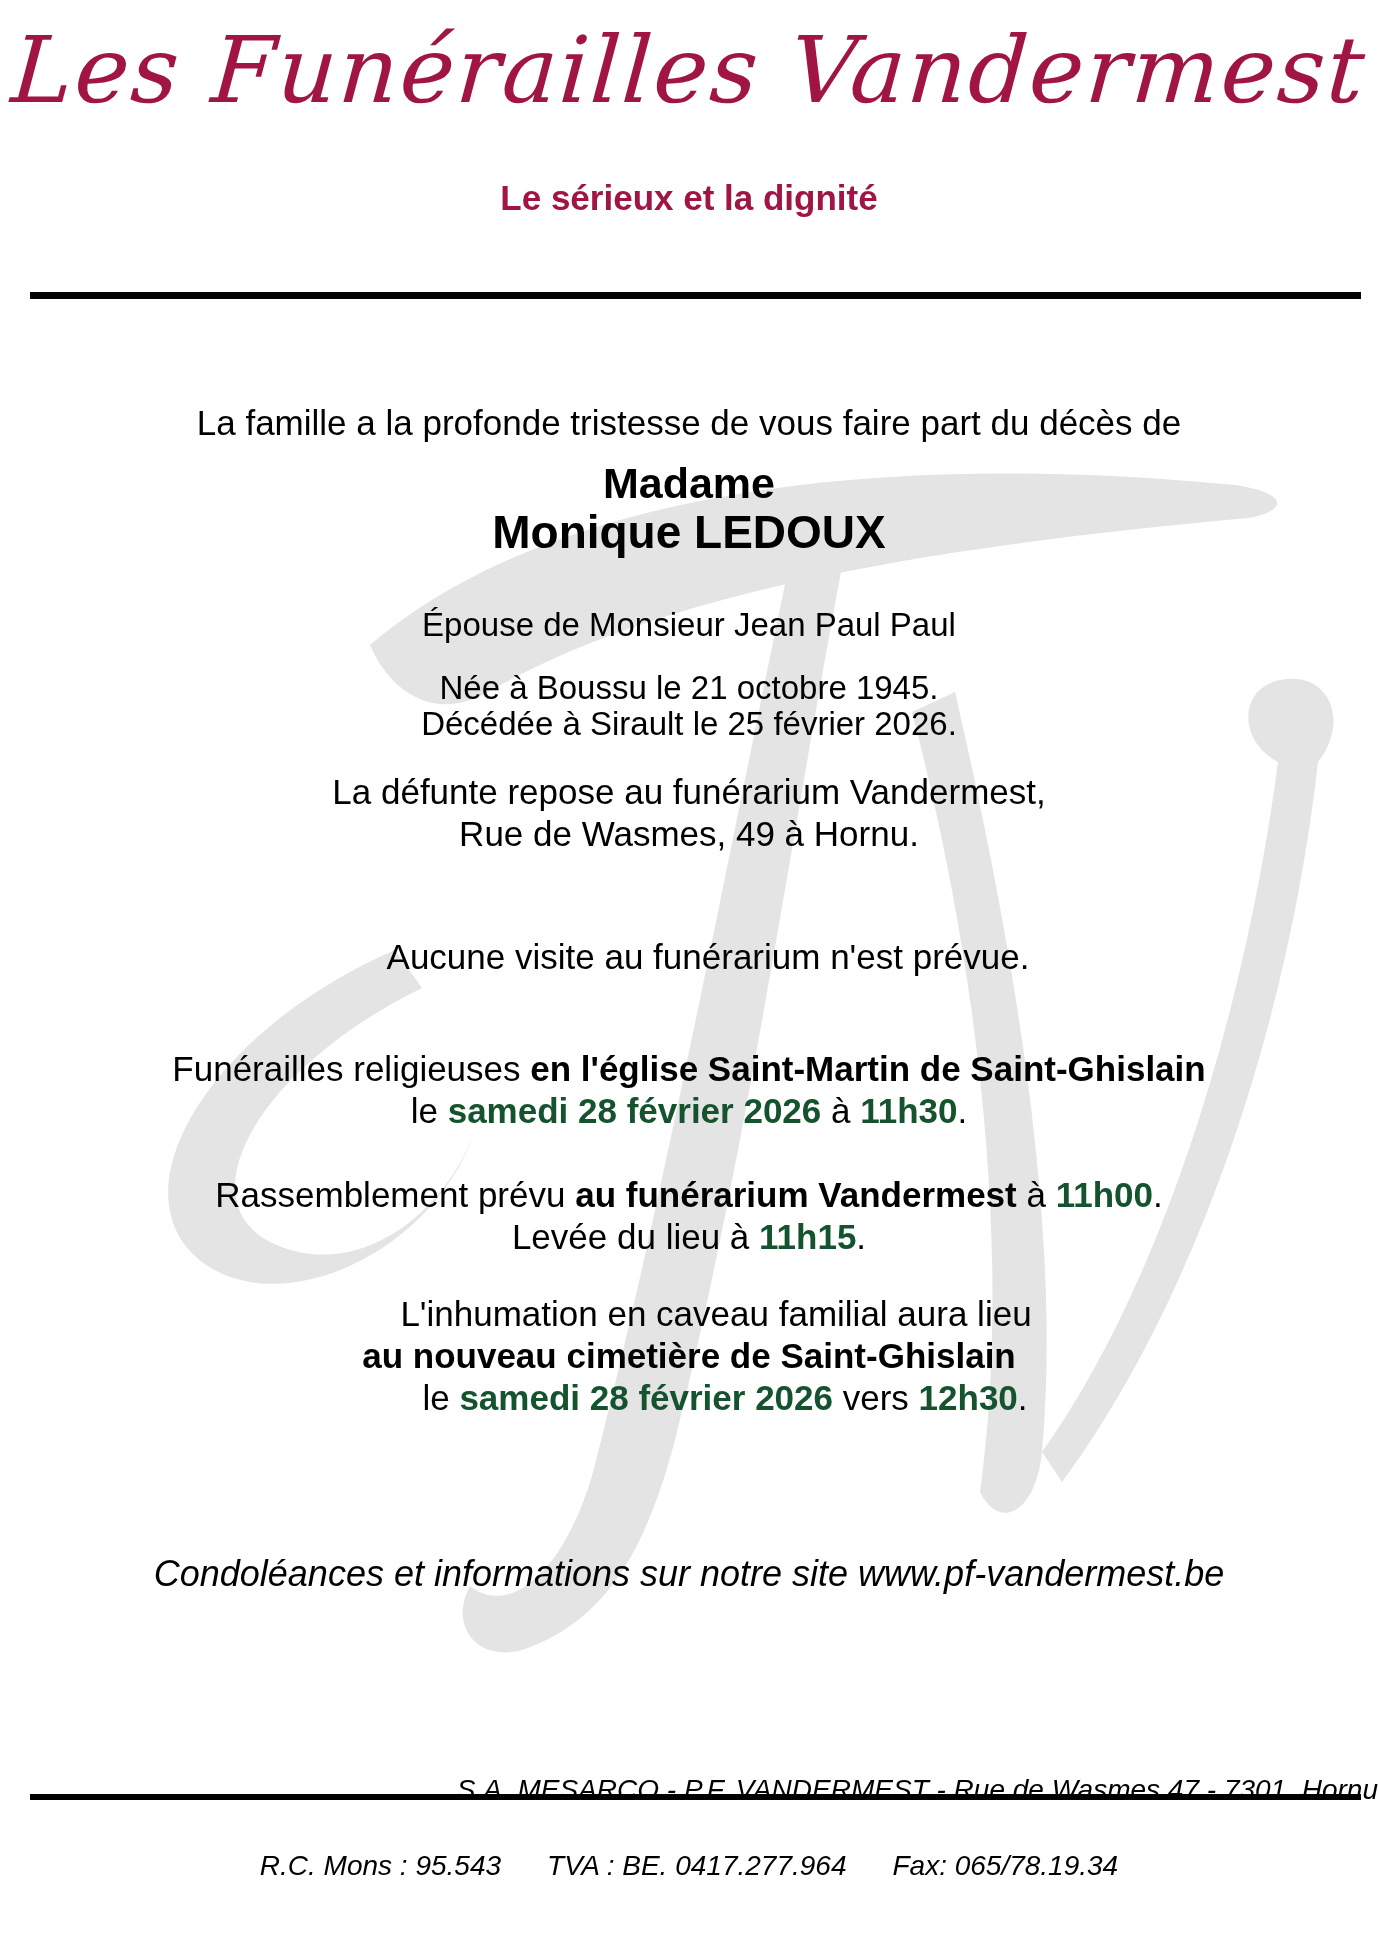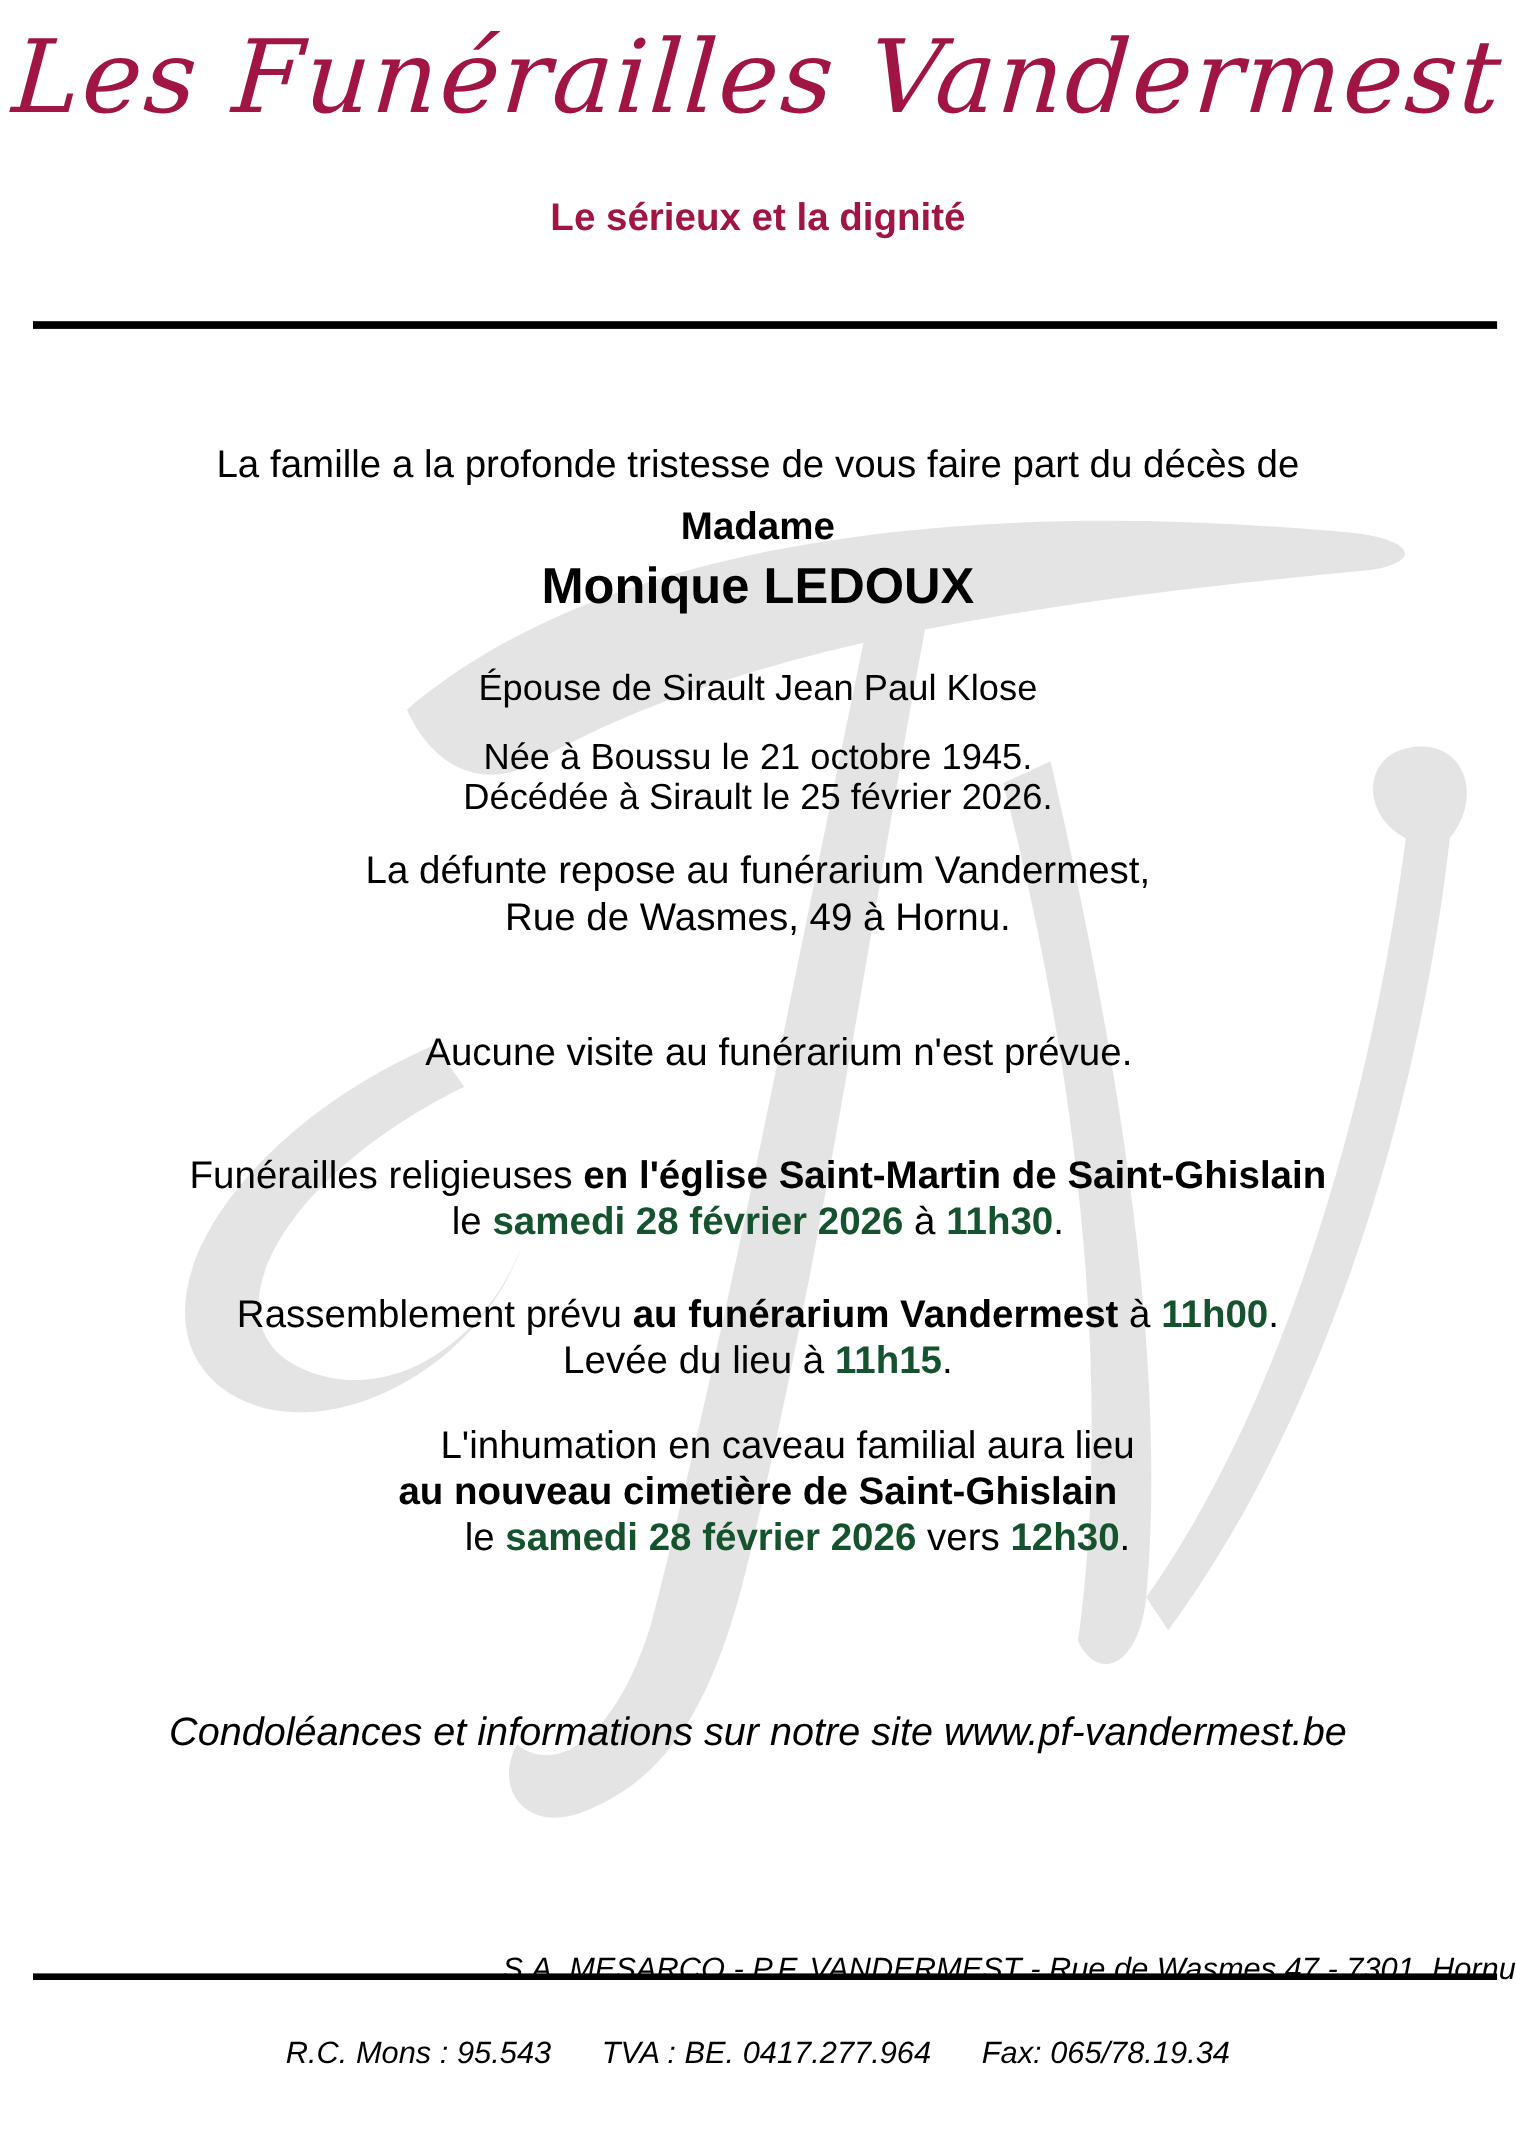--- a/index.html
+++ b/index.html
@@ -46,7 +46,7 @@
   
   .body-text { font-size: 35px; line-height: 42px; }
   .intro { top: 402px; }
-  .honorific { top: 459px; font-size: 35px; font-weight: bold; }
+  .honorific { top: 459px; font-size: 43px; font-weight: bold; }
   .deceased-name { top: 505px; font-size: 46px; font-weight: bold; }
   .spouse { top: 606px; font-size: 33px; }
   .birth { top: 669px; font-size: 33px; }

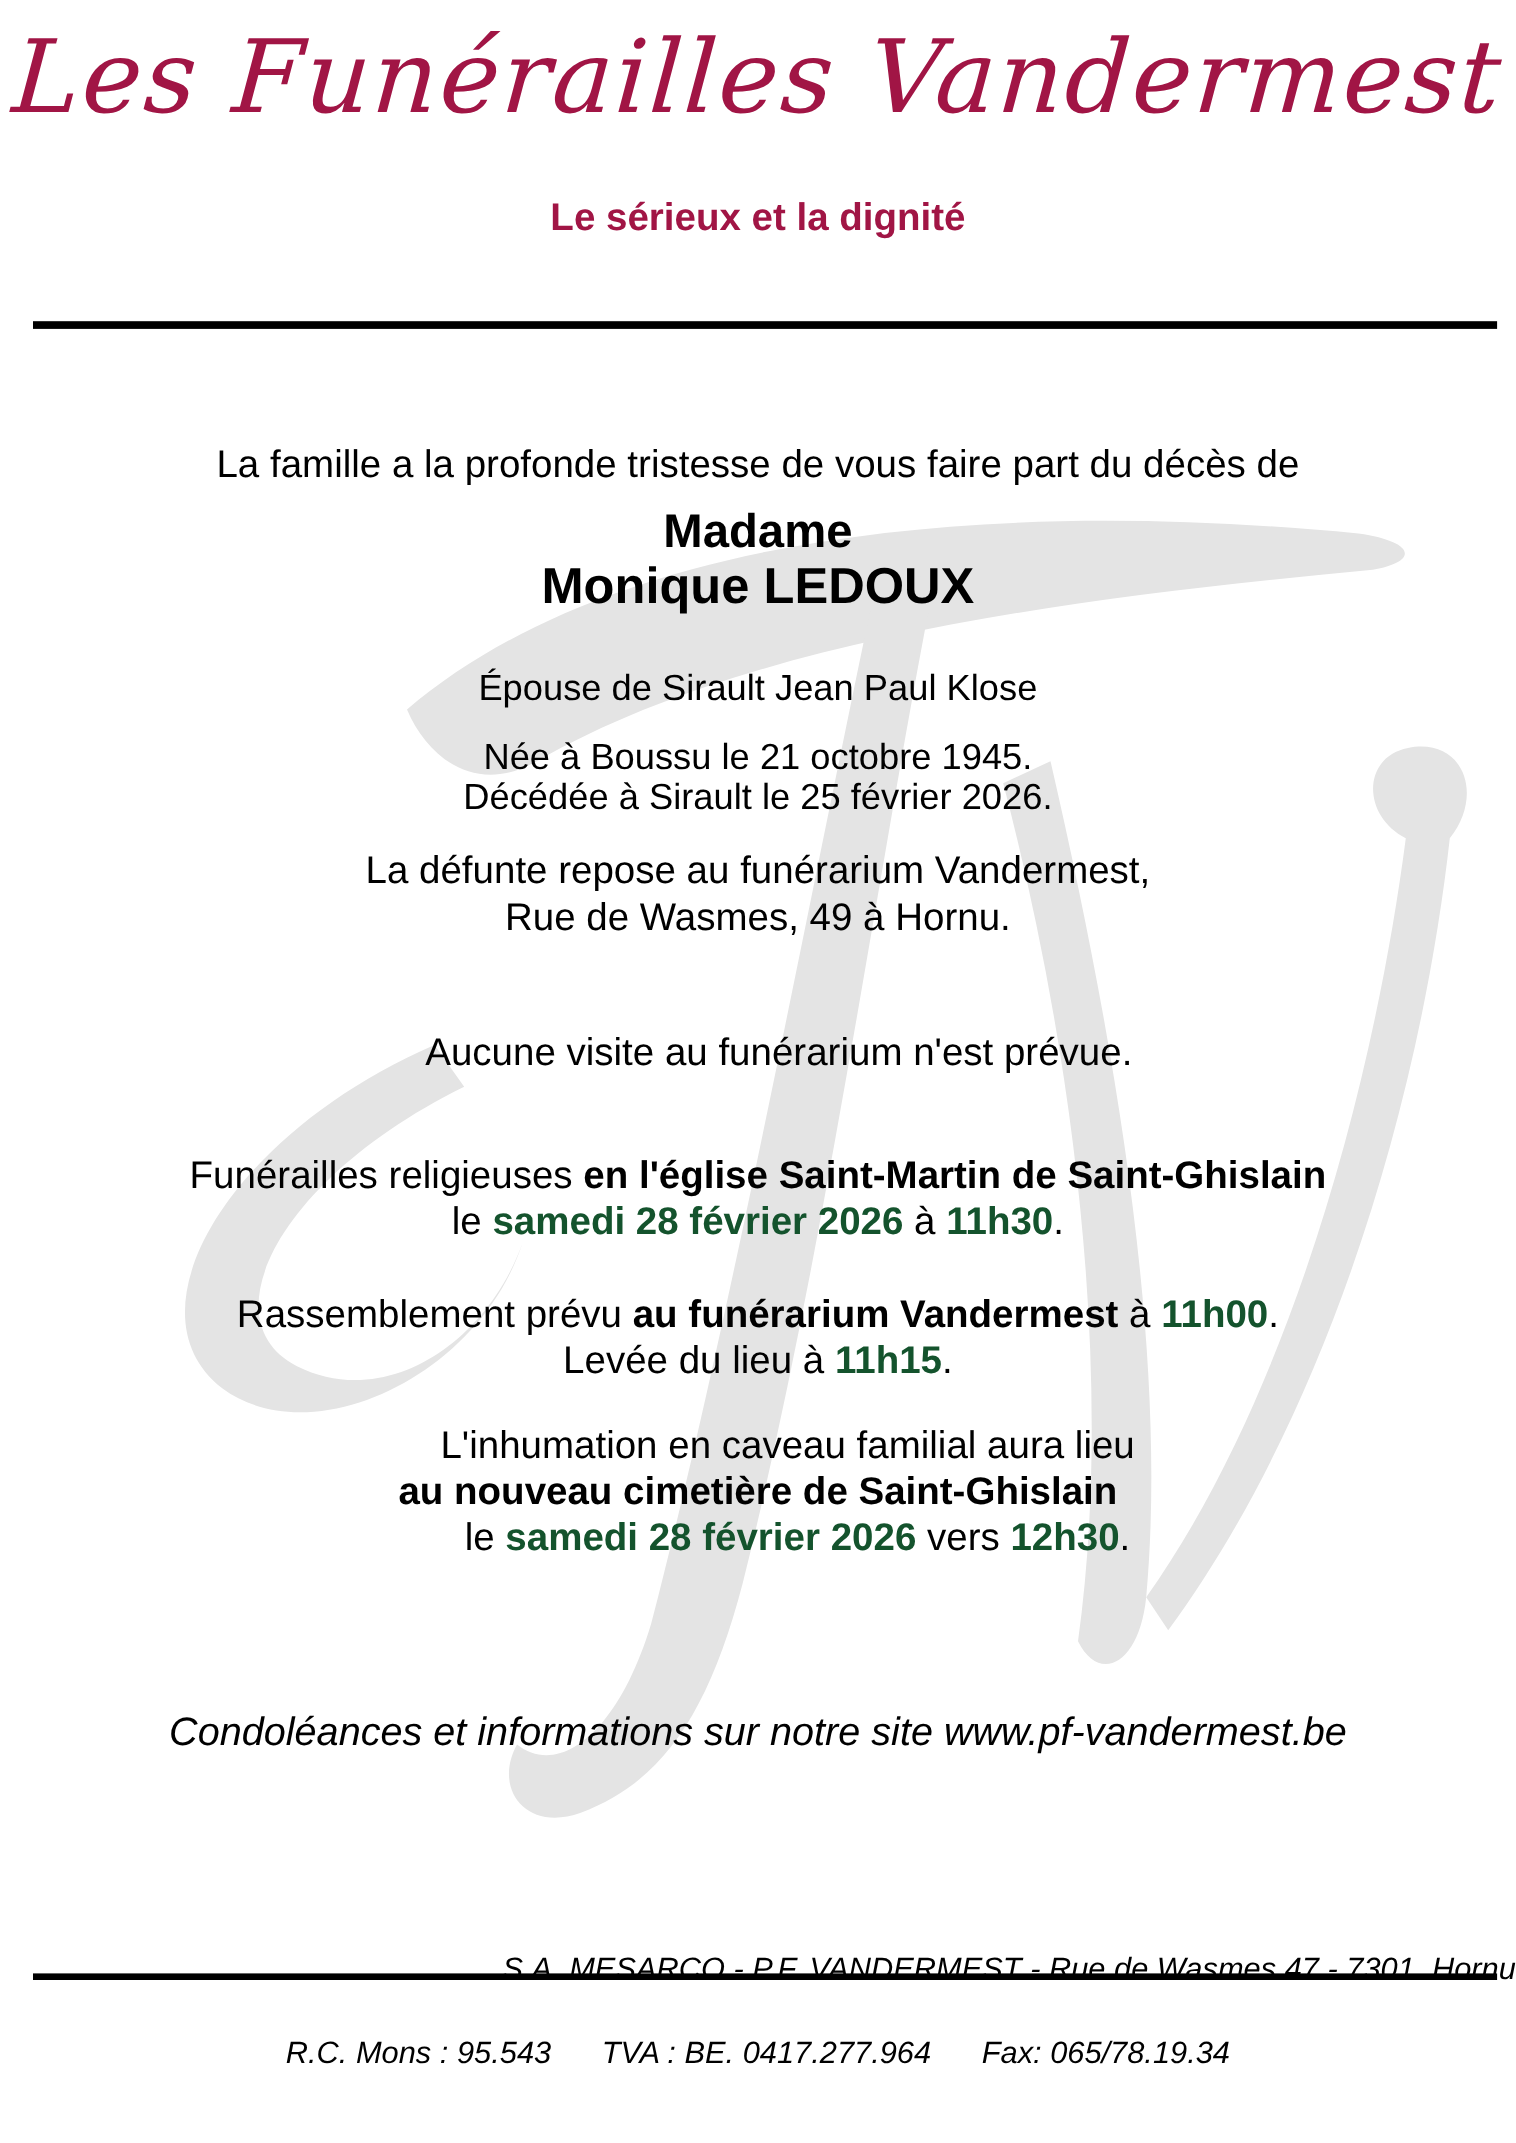--- a/index.html
+++ b/index.html
@@ -101,7 +101,7 @@
     <div class="abs body-text intro">La famille a la profonde tristesse de vous faire part du décès de</div>
     <div class="abs honorific">Madame</div>
     <div class="abs deceased-name">Monique LEDOUX</div>
-    <div class="abs spouse">Épouse de Sirault Jean Paul Klose</div>
+    <div class="abs spouse">Épouse de Monsieur Jean Paul Paul</div>
     <div class="abs birth">Née à Boussu le 21 octobre 1945.</div>
     <div class="abs death">Décédée à Sirault le 25 février 2026.</div>
     <div class="abs body-text repose1">La défunte repose au funérarium Vandermest,</div>

